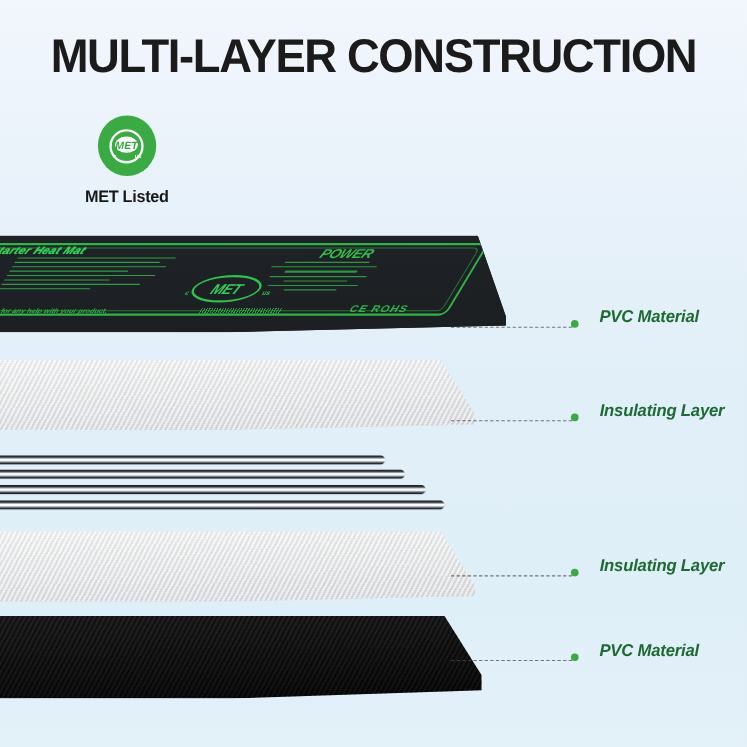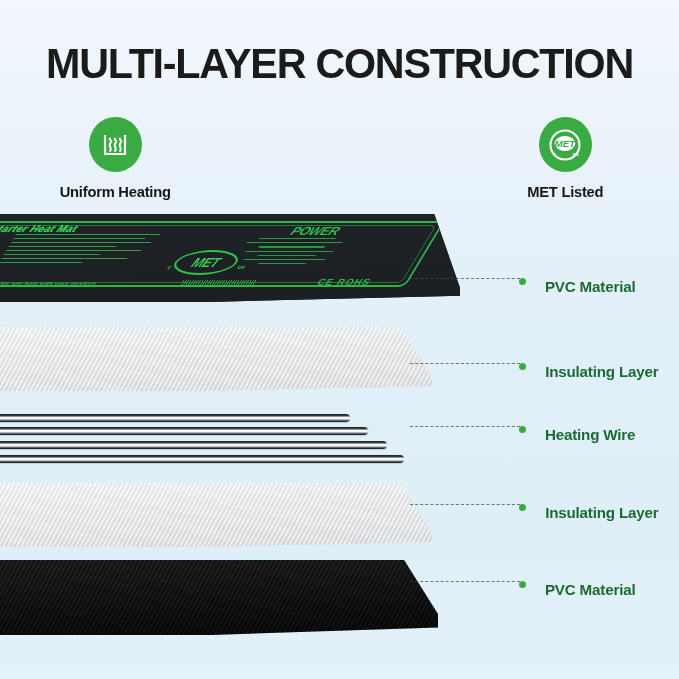--- a/index.html
+++ b/index.html
@@ -26,7 +26,7 @@
   
   .header {
     position: absolute;
-    top: 12px; left: 0;
+    top: 0; left: 0;
     width: 590px;
     height: 214px;
   }

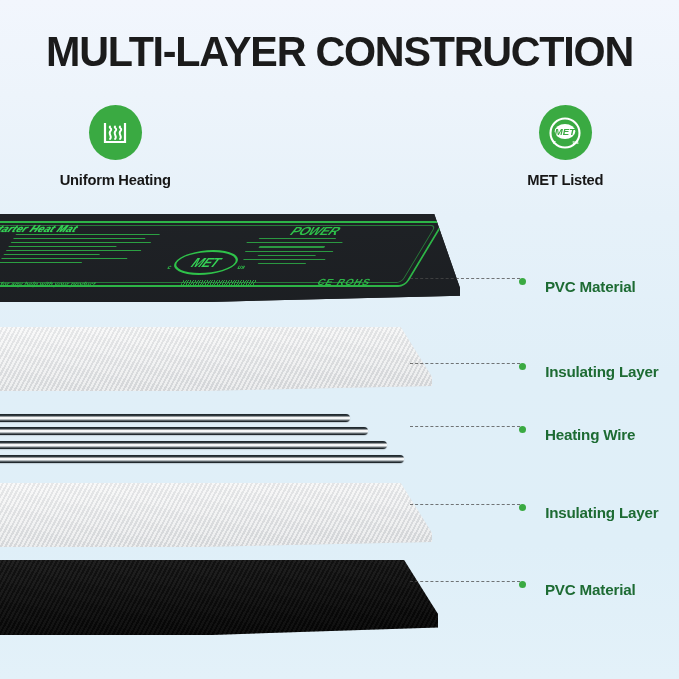--- a/index.html
+++ b/index.html
@@ -350,17 +350,6 @@
 
   <div class="features">
 
-    <div class="feature">
-      <div class="feature-icon">
-        <svg width="30" height="30" viewBox="0 0 30 30">
-          <path d="M5 6 V24 H25 V6" fill="none" stroke="#ffffff" stroke-width="2.2" stroke-linecap="square"></path>
-          <path d="M10 21 C13 18.5 7.5 16 10.5 13 C13 10.5 8.5 10 10 8.5" fill="none" stroke="#ffffff" stroke-width="1.9" stroke-linecap="round"></path>
-          <path d="M15 21 C18 18.5 12.5 16 15.5 13 C18 10.5 13.5 10 15 8.5" fill="none" stroke="#ffffff" stroke-width="1.9" stroke-linecap="round"></path>
-          <path d="M20 21 C23 18.5 17.5 16 20.5 13 C23 10.5 18.5 10 20 8.5" fill="none" stroke="#ffffff" stroke-width="1.9" stroke-linecap="round"></path>
-        </svg>
-      </div>
-      <div class="feature-label">Uniform Heating</div>
-    </div>
 
 
 

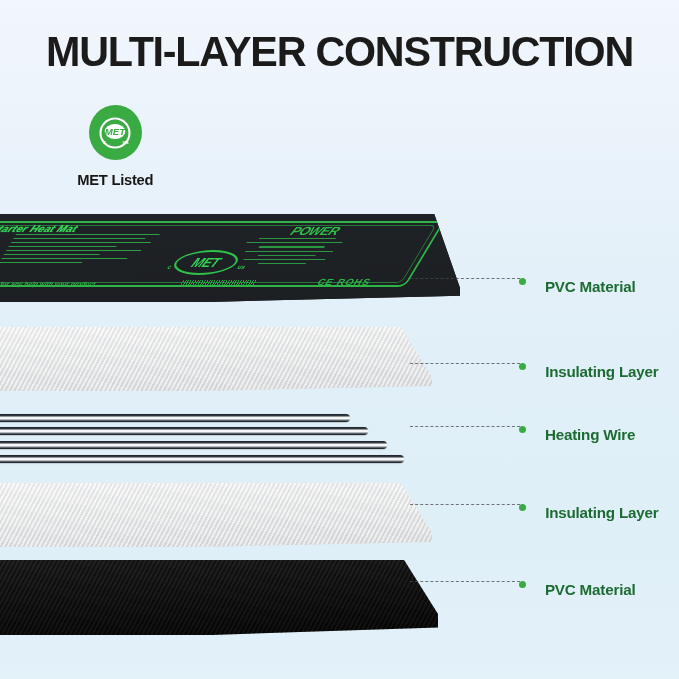--- a/index.html
+++ b/index.html
@@ -308,7 +308,8 @@
     position: absolute;
     height: 20px;
     display: flex;
-    align-items: flex-start;
+    align-items: flex-end;
+    font-style: italic;
   }
   .callout .lead {
     width: 110px;

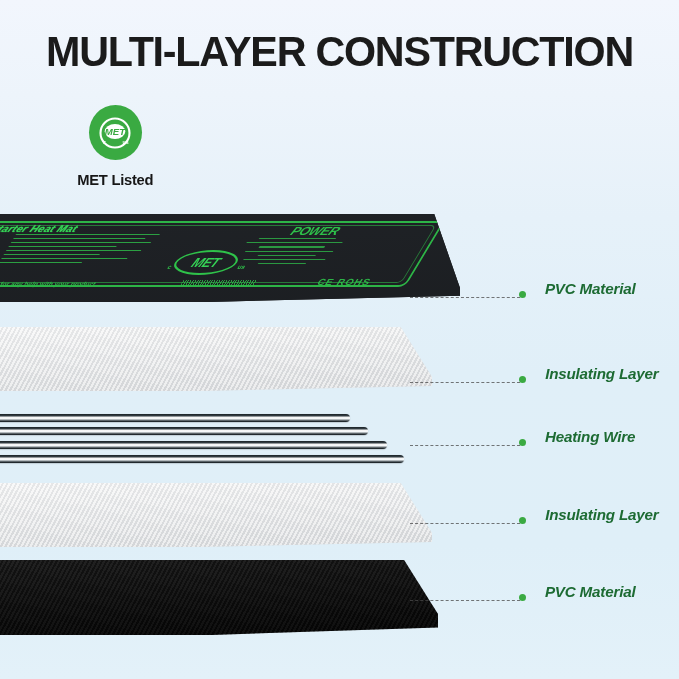--- a/index.html
+++ b/index.html
@@ -441,11 +441,6 @@
     <div class="ctext">Insulating Layer</div>
   </div>
 
-  <div class="callout co-3">
-    <div class="lead"></div>
-    <div class="dot"></div>
-    <div class="ctext">Heating Wire</div>
-  </div>
 
   <div class="callout co-4">
     <div class="lead"></div>

